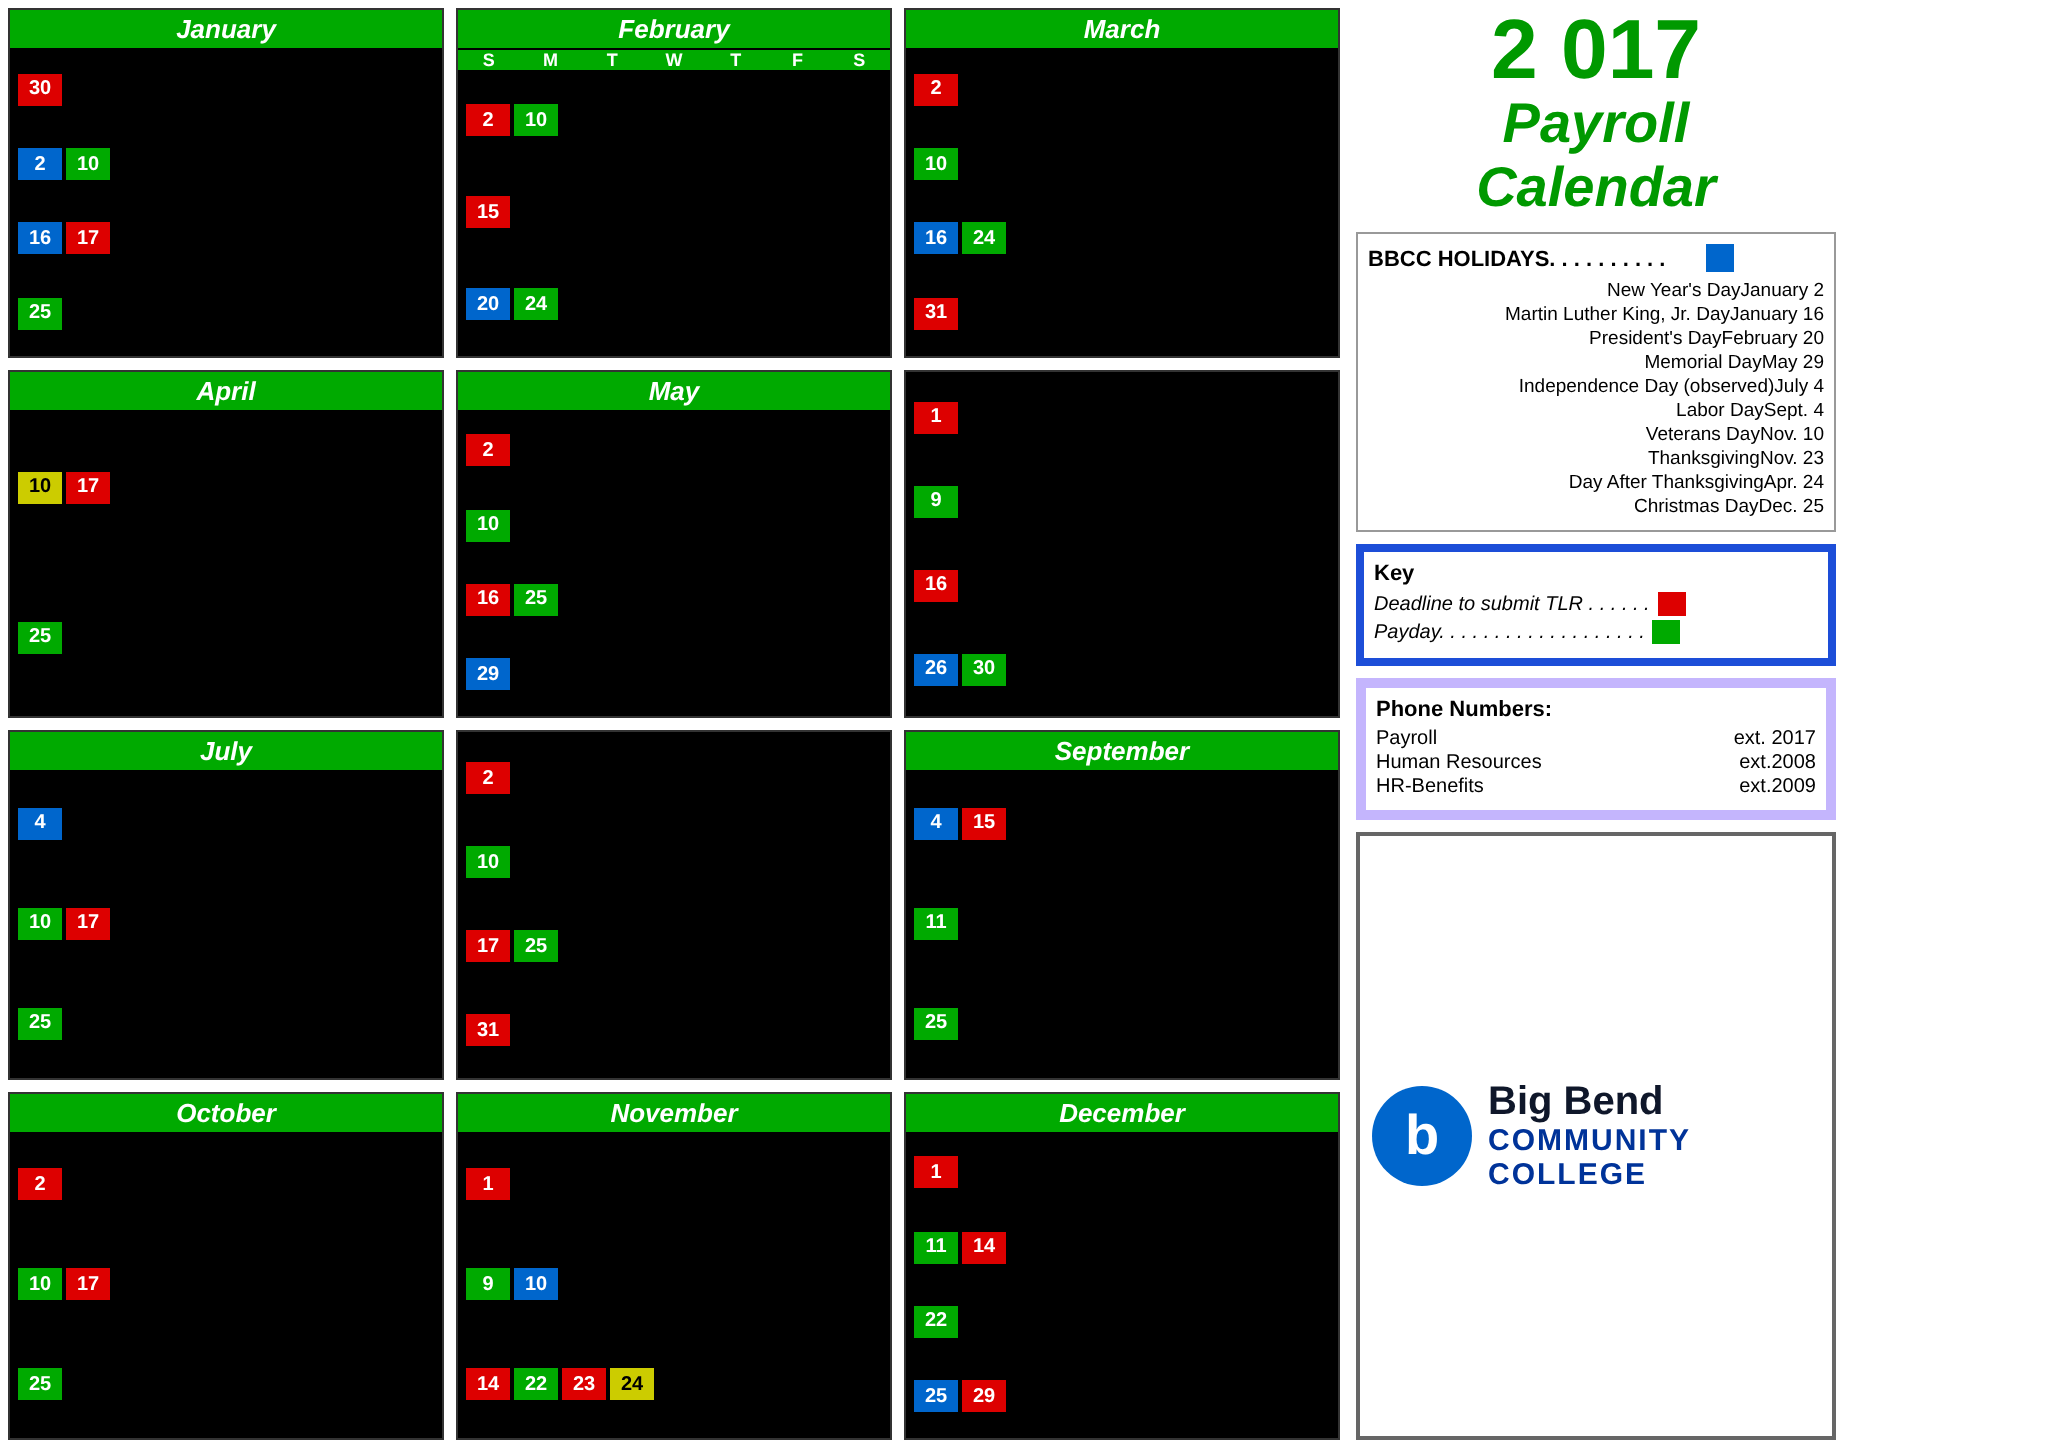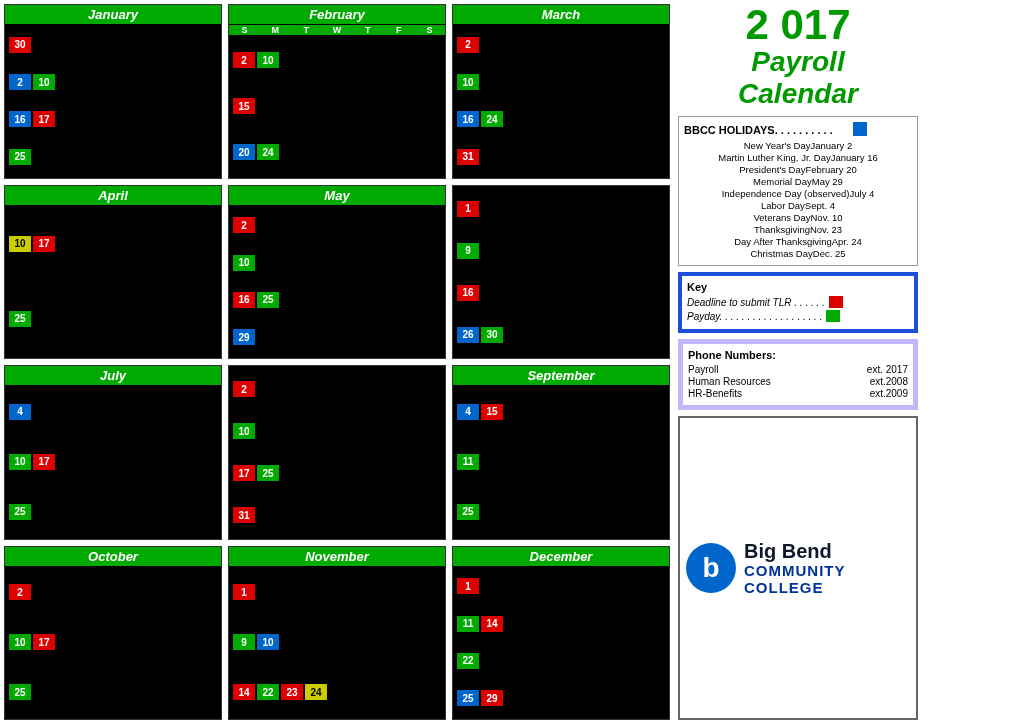--- a/index.html
+++ b/index.html
@@ -133,7 +133,7 @@
     }
     .holiday-row {
       display: flex;
-      justify-content: center;
+      justify-content: flex-end;
       font-size: 9.5px;
       margin-bottom: 1px;
     }

